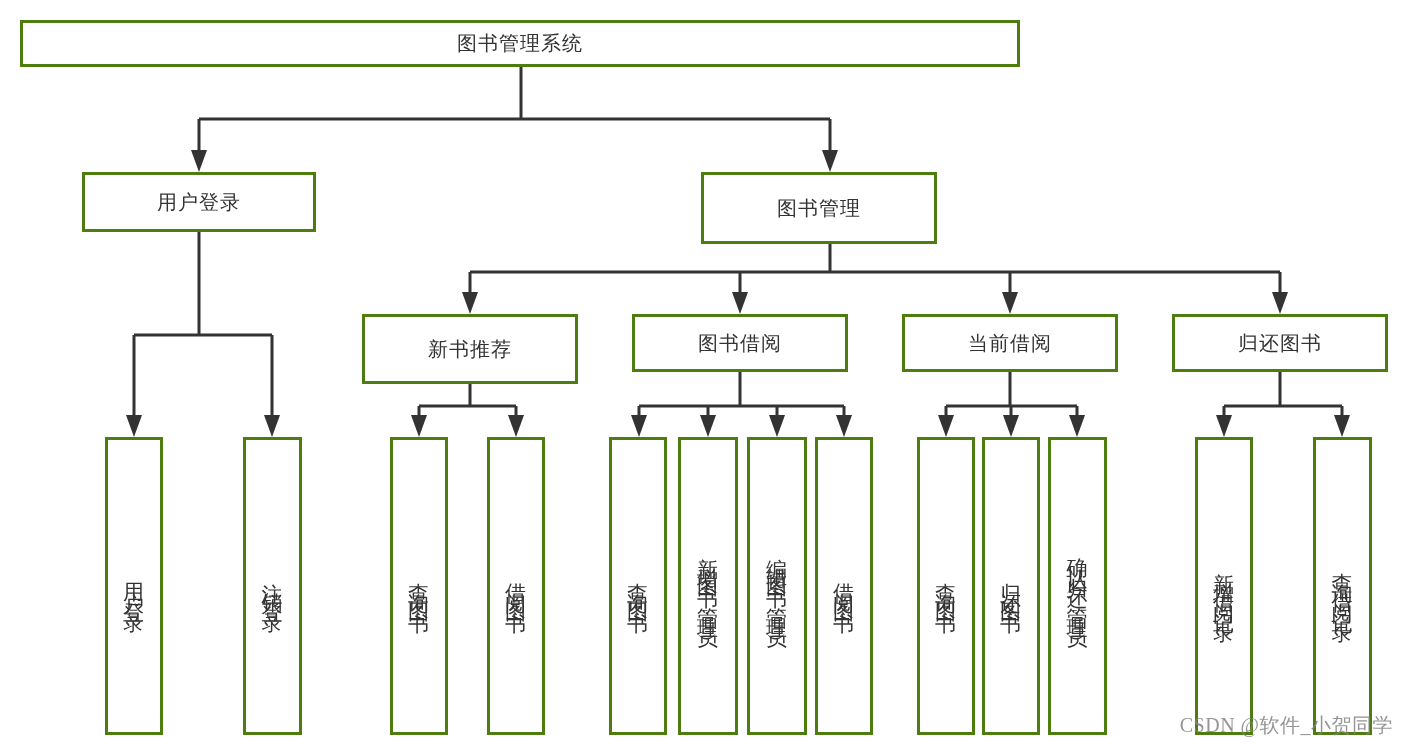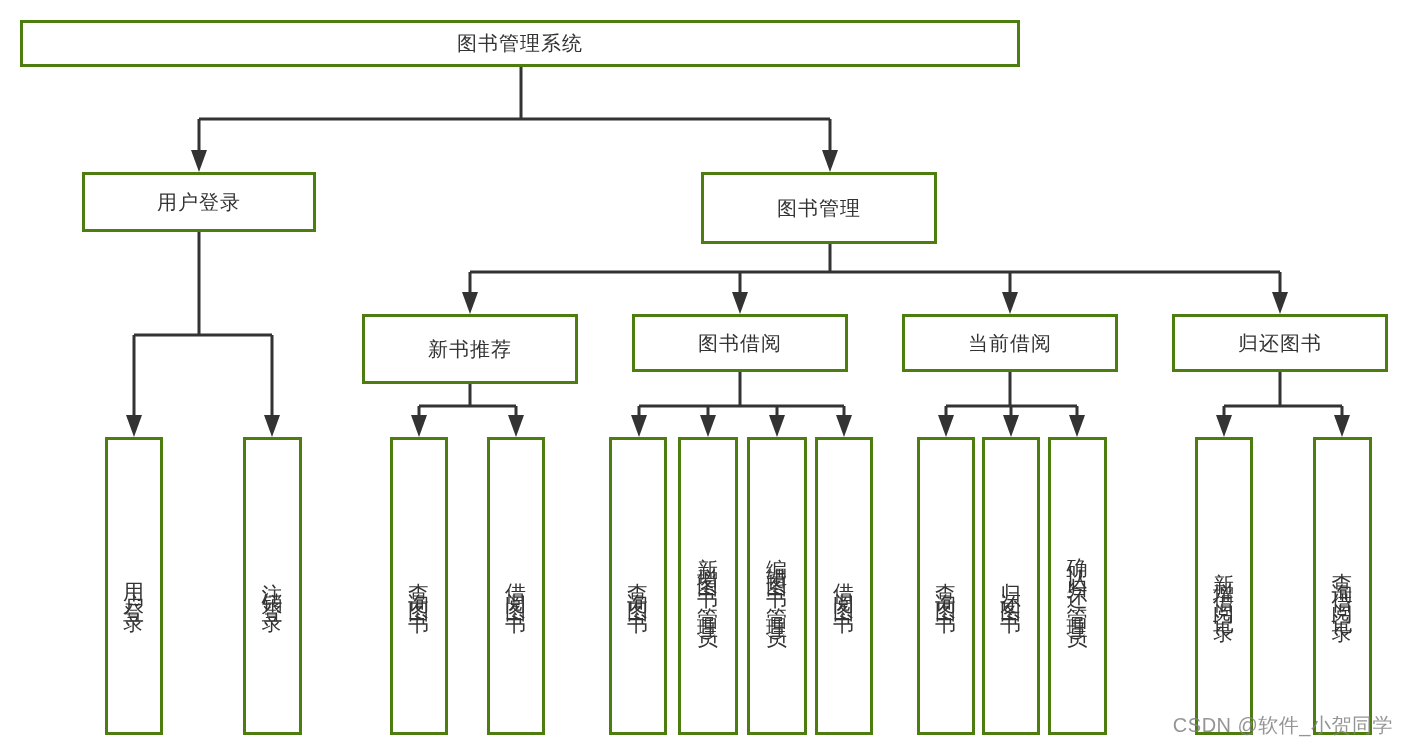--- a/index.html
+++ b/index.html
@@ -58,6 +58,7 @@
     letter-spacing: 0.5px;
     z-index: 3;
     white-space: nowrap;
+    font-family: Liberation Serif, serif;
   }
 </style>
 </head>

